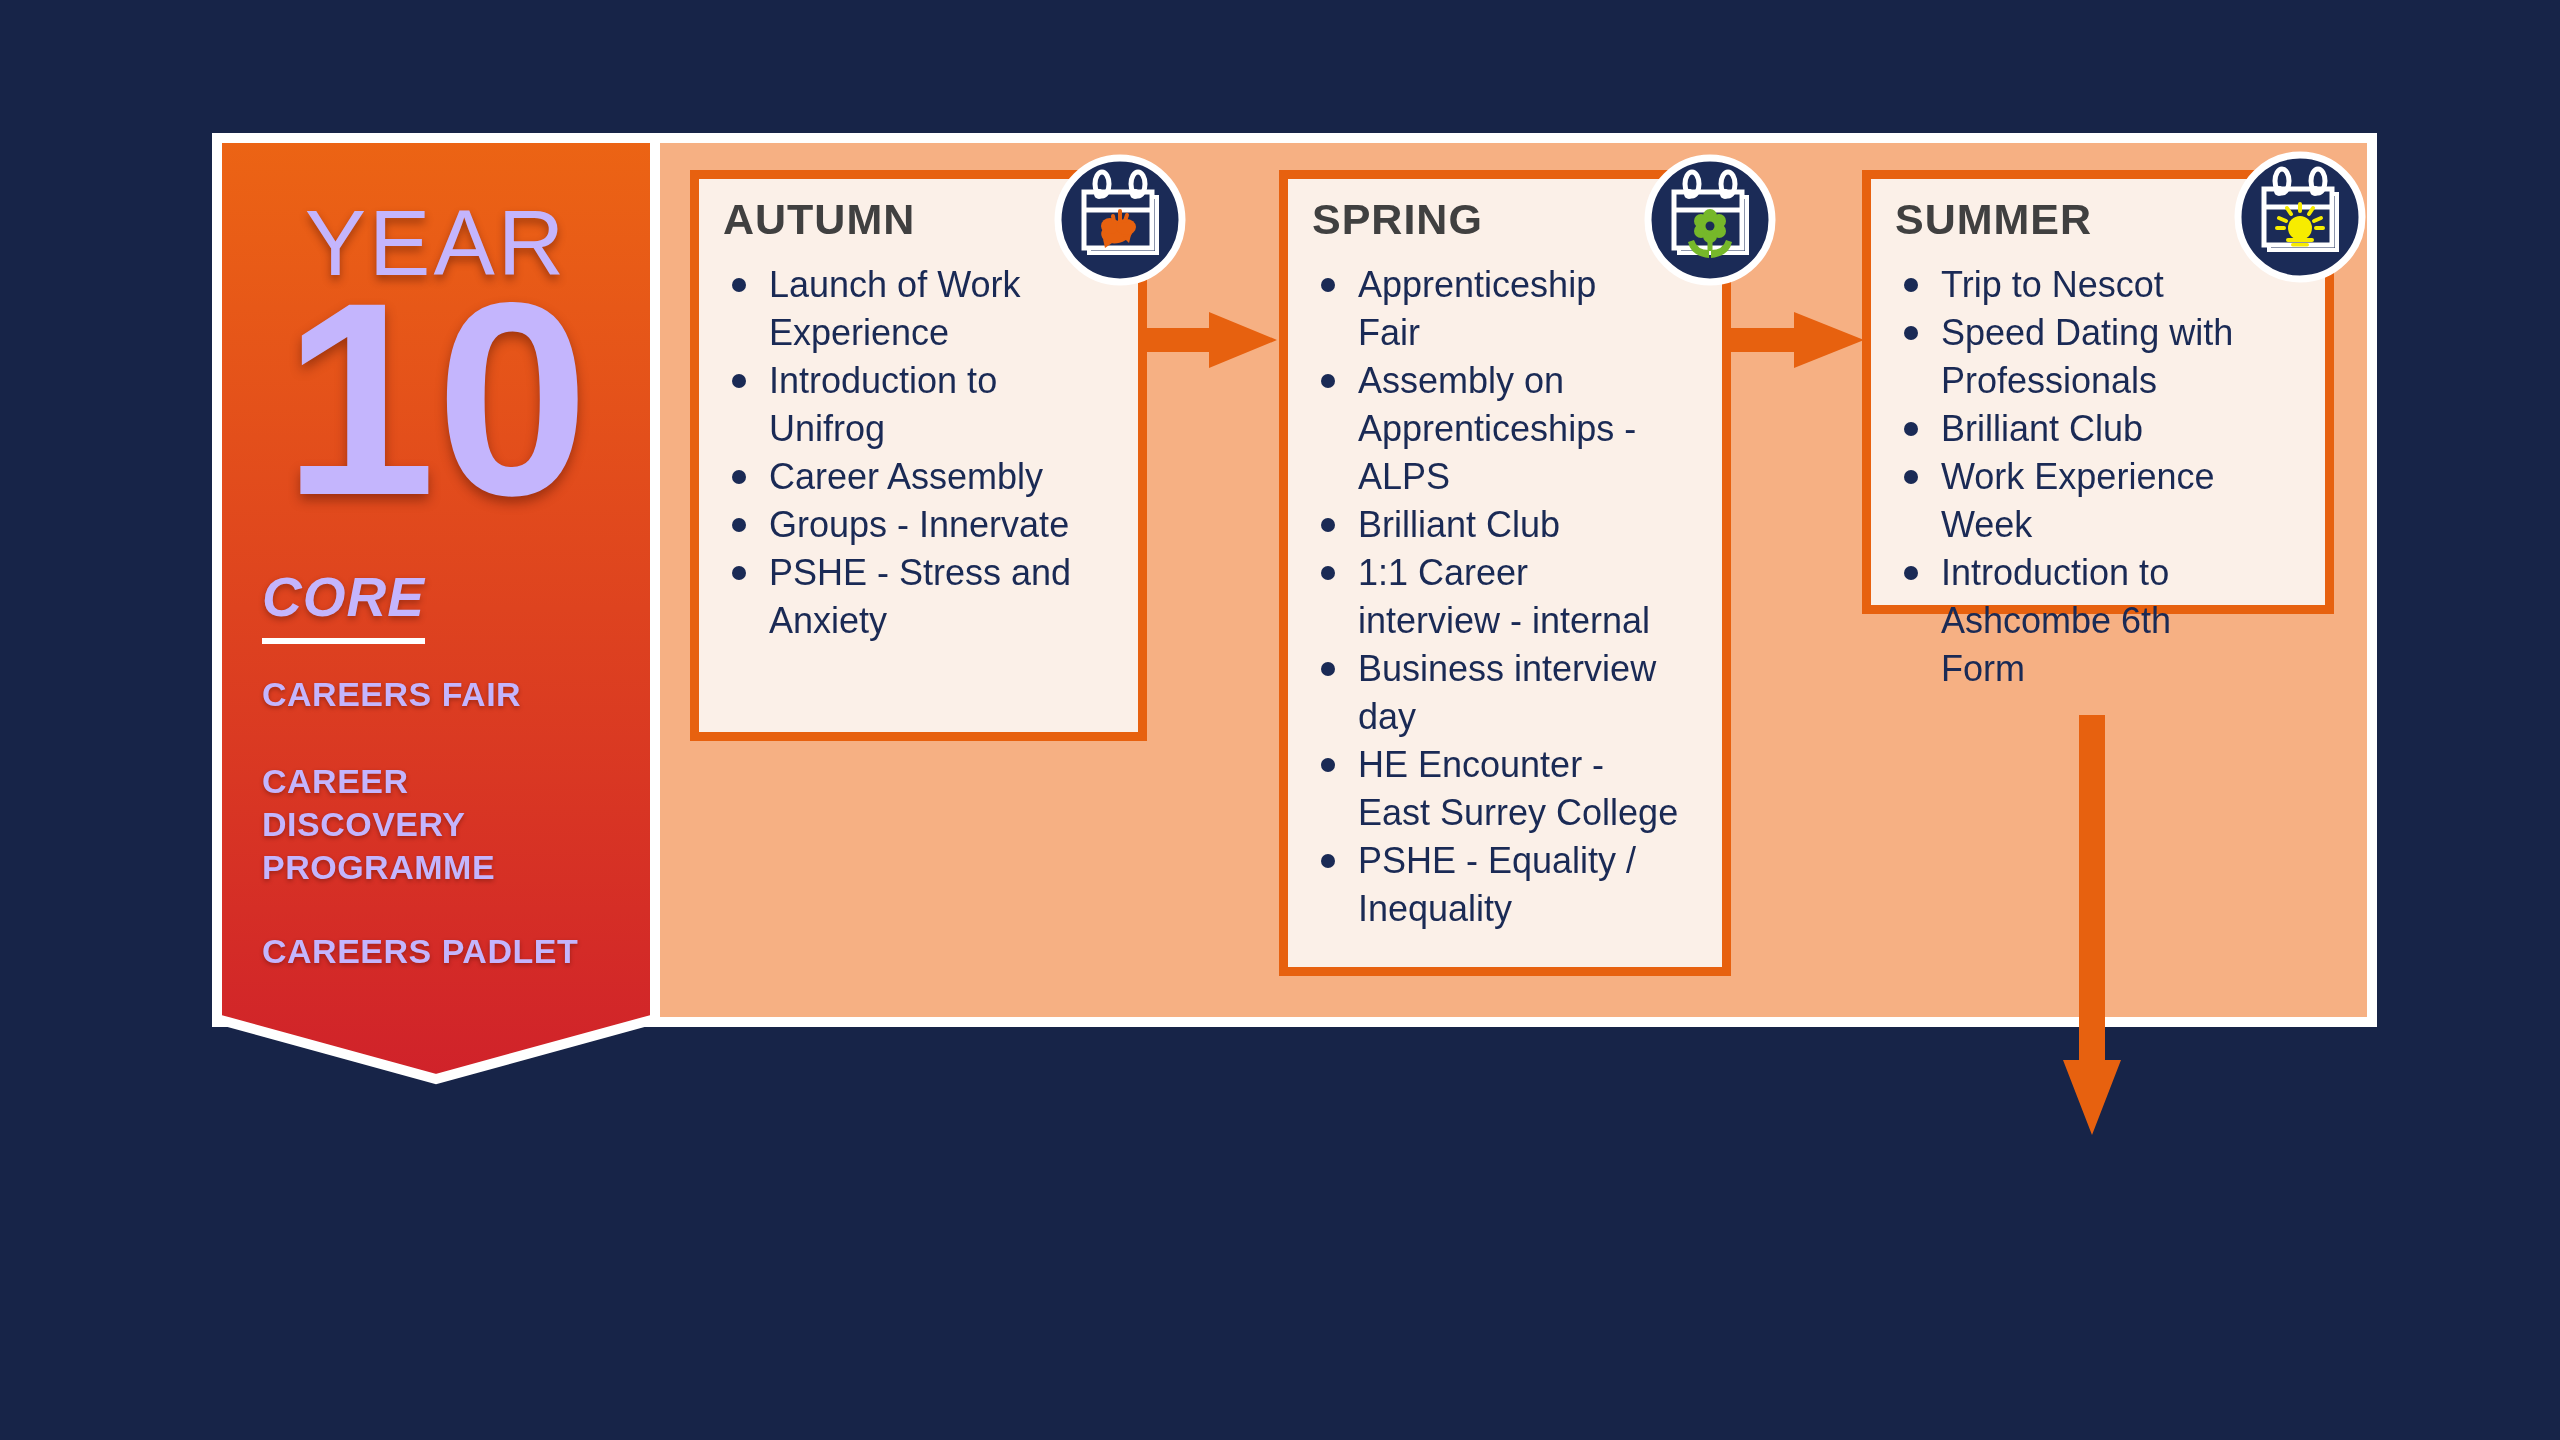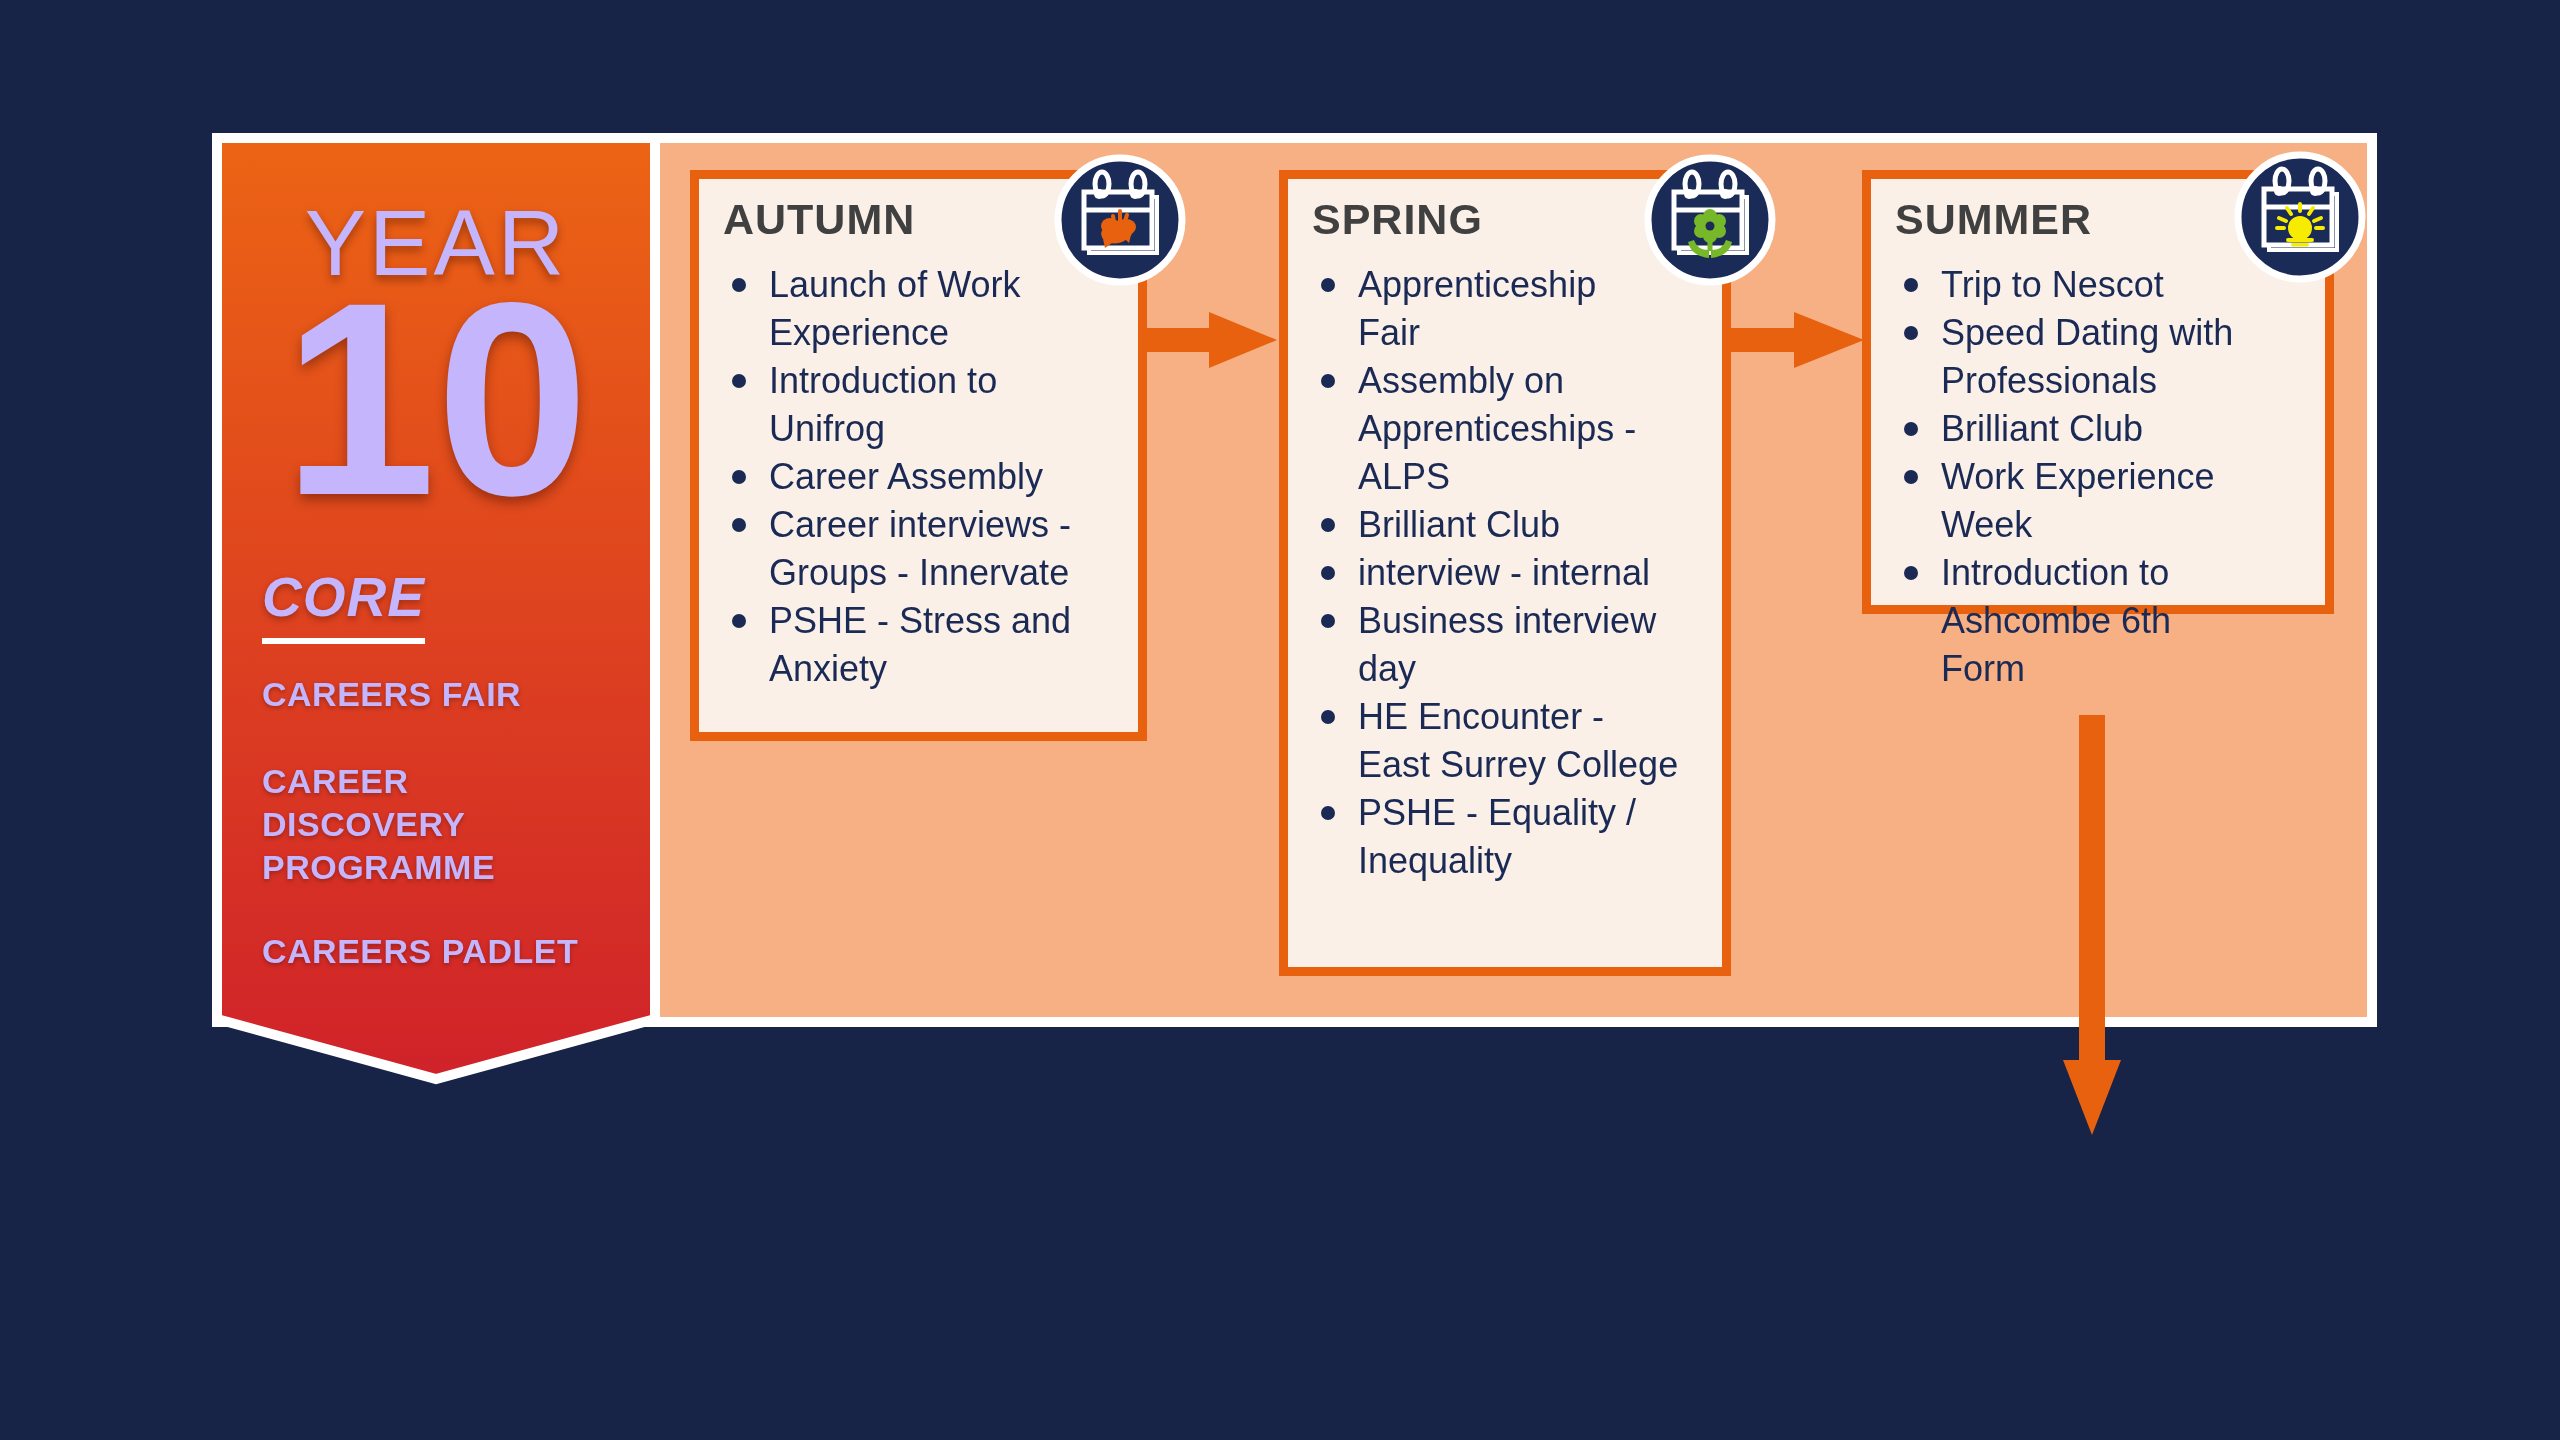--- a/index.html
+++ b/index.html
@@ -118,7 +118,6 @@
         <span class="line">Career Assembly</span>
       </li>
       <li>
-        <span class="line">Career interviews -</span>
         <span class="line">Groups - Innervate</span>
       </li>
       <li>

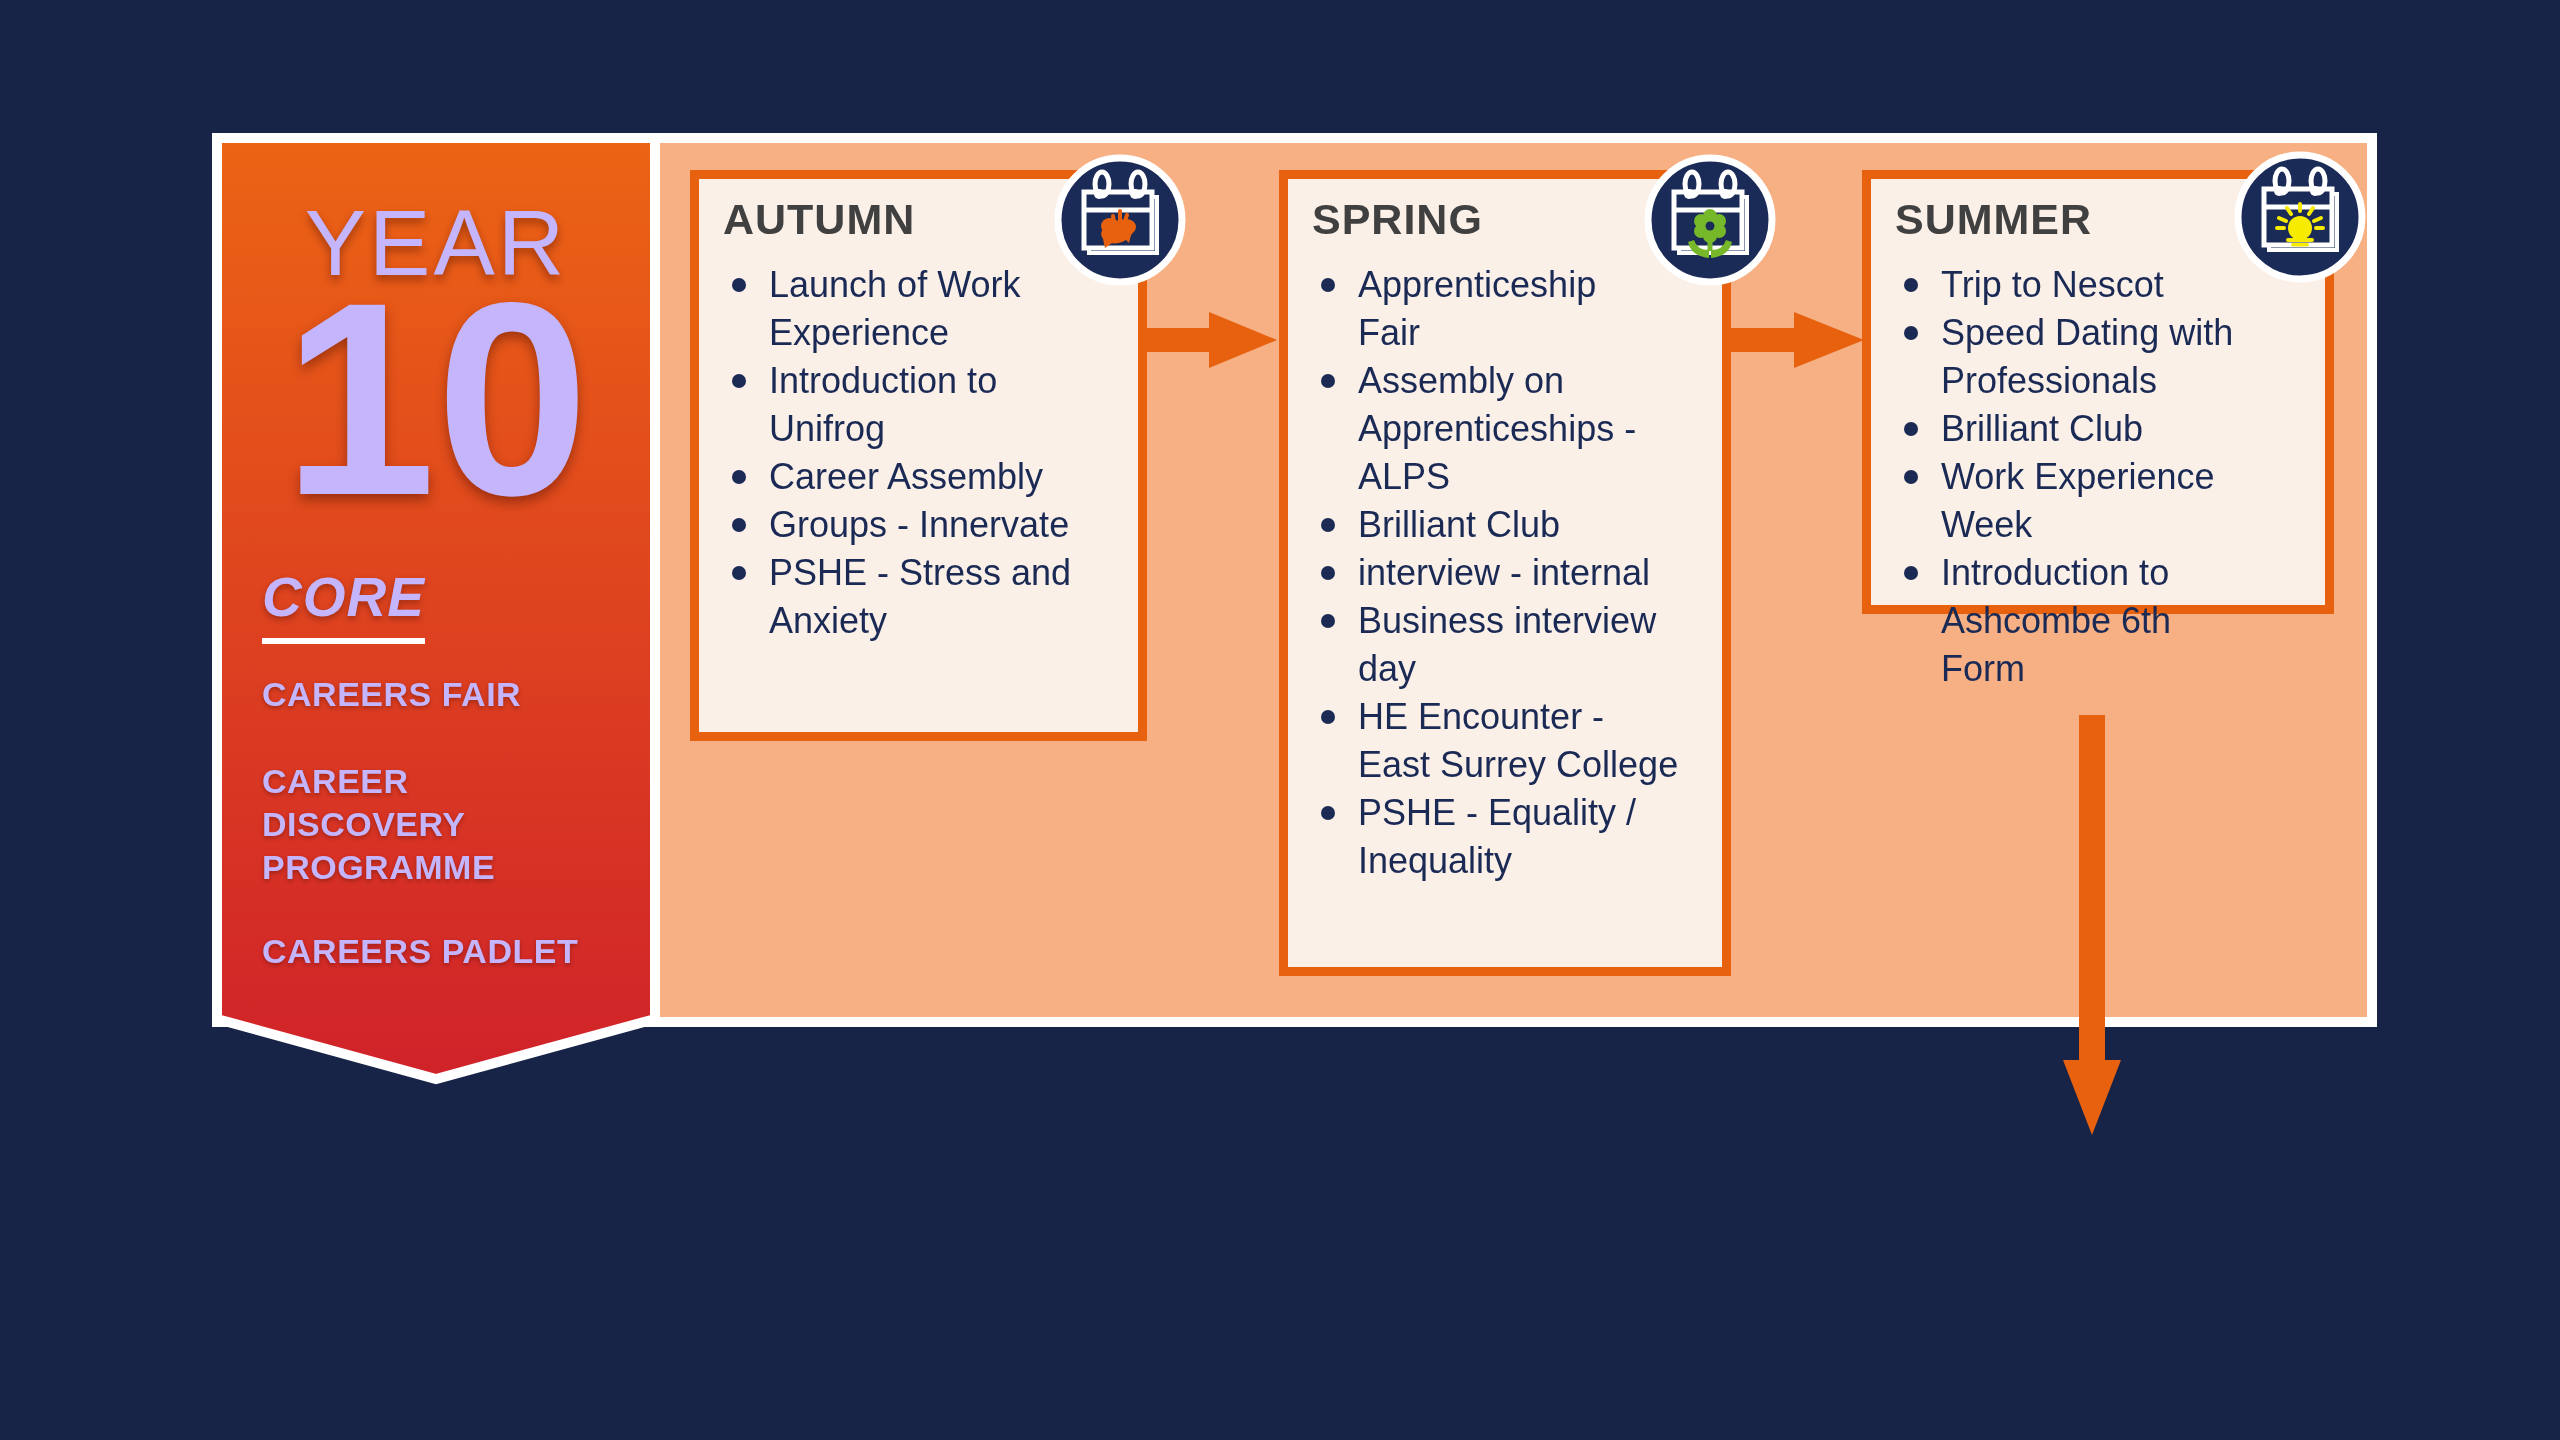--- a/index.html
+++ b/index.html
@@ -143,6 +143,7 @@
         <span class="line">Brilliant Club</span>
       </li>
       <li>
+        <span class="line">1:1 Career</span>
         <span class="line">interview - internal</span>
       </li>
       <li>

